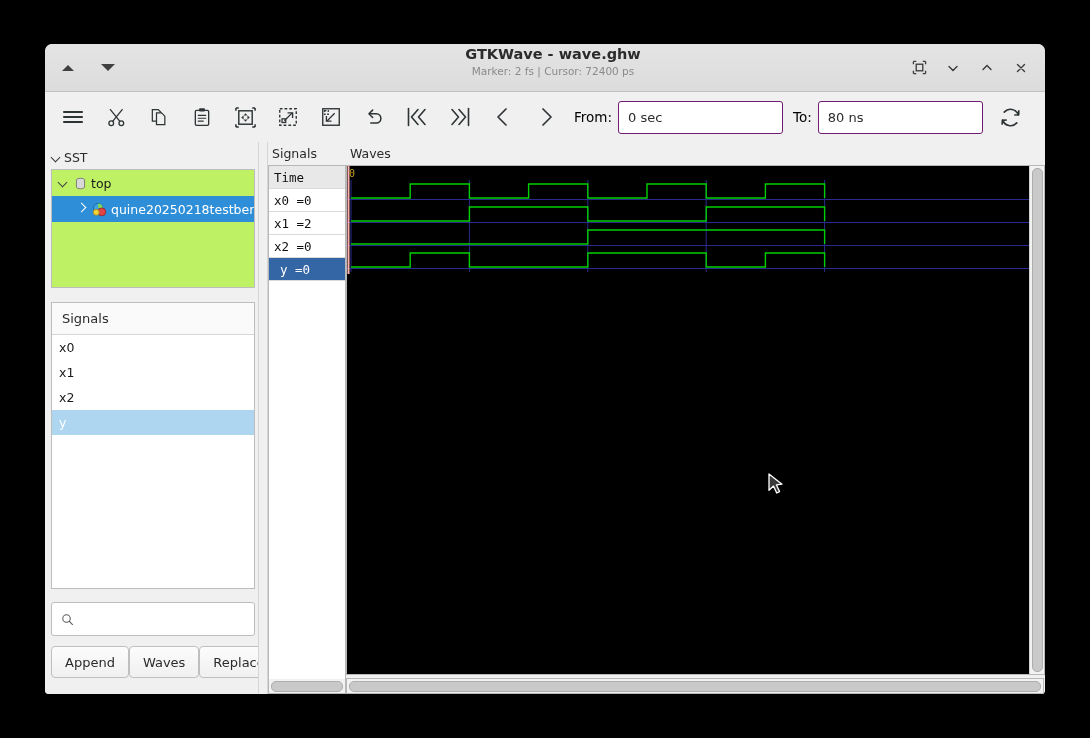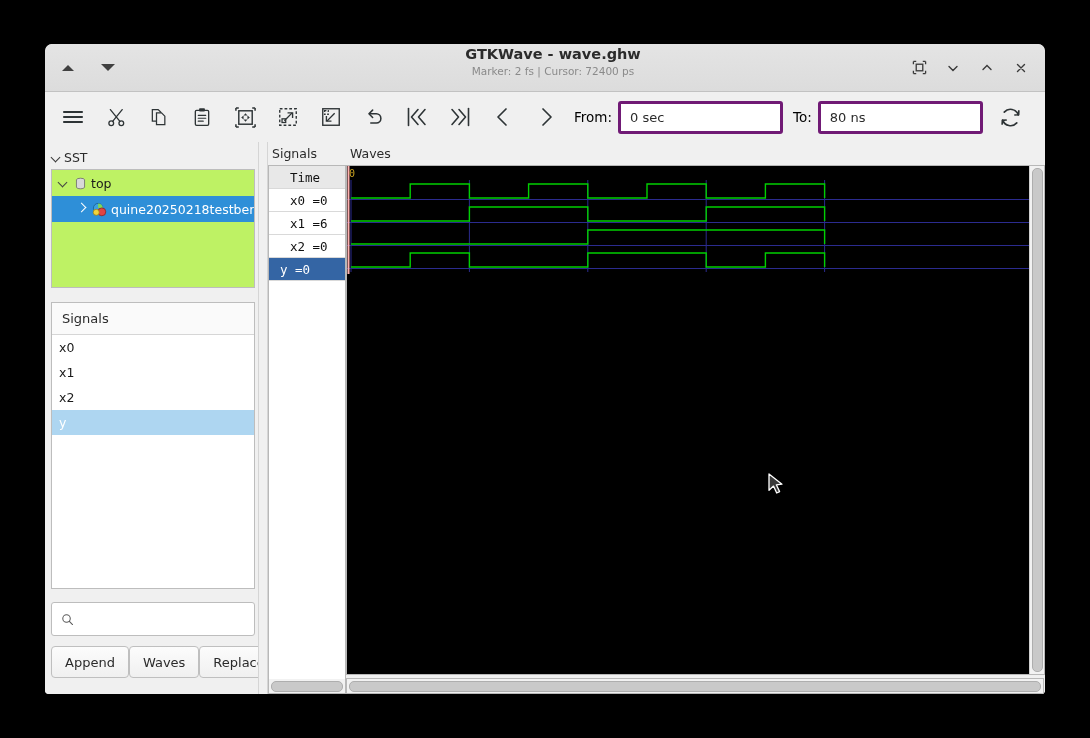--- a/index.html
+++ b/index.html
@@ -35,7 +35,7 @@
         color:#2e3436;cursor:default;border-radius:3px;flex:none;}
   .tool.pad{margin-right:7px;}
   .tbl-label{font-size:13.5px;color:#000000;margin:0 6px 0 10px;}
-  .tbl-input{height:33px;border:3px solid #701a75;background:#fff;border-radius:3px;
+  .tbl-input{height:33px;border:1px solid #701a75;background:#fff;border-radius:3px;
              font-size:13px;color:#2b2b2b;padding:0 9px;display:flex;align-items:center;
              box-sizing:border-box;}
   #fromField{width:165px;}

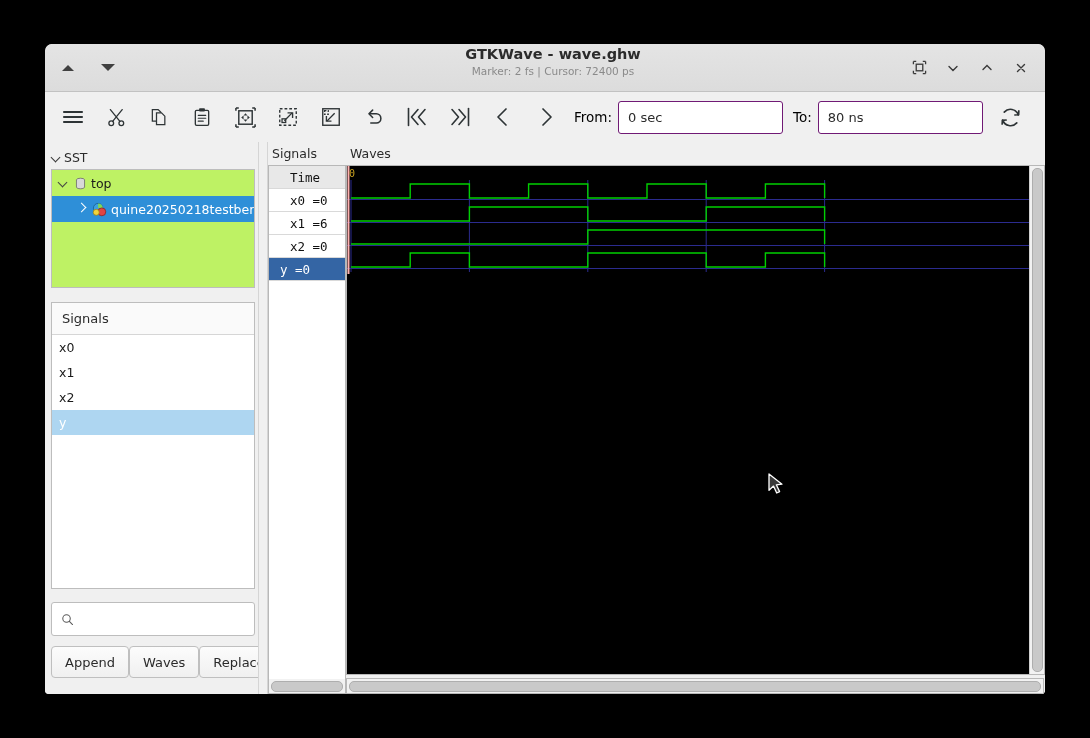--- a/index.html
+++ b/index.html
@@ -95,7 +95,7 @@
   #namesbox{flex:1;border:1px solid #b8b8b8;border-bottom:0;background:#fff;overflow:hidden;
             display:flex;flex-direction:column;}
   .nm{height:23px;font-family:"DejaVu Sans Mono","Liberation Mono",monospace;font-size:12.5px;
-      color:#111;display:flex;align-items:center;padding-left:21px;
+      color:#111;display:flex;align-items:center;padding-left:5px;
       border-bottom:1px solid #d9d9d9;box-sizing:border-box;}
   .nm.time{background:#e8e8e8;color:#111;}
   .nm.sel{background:#3465a4;color:#fff;padding-left:11px;}

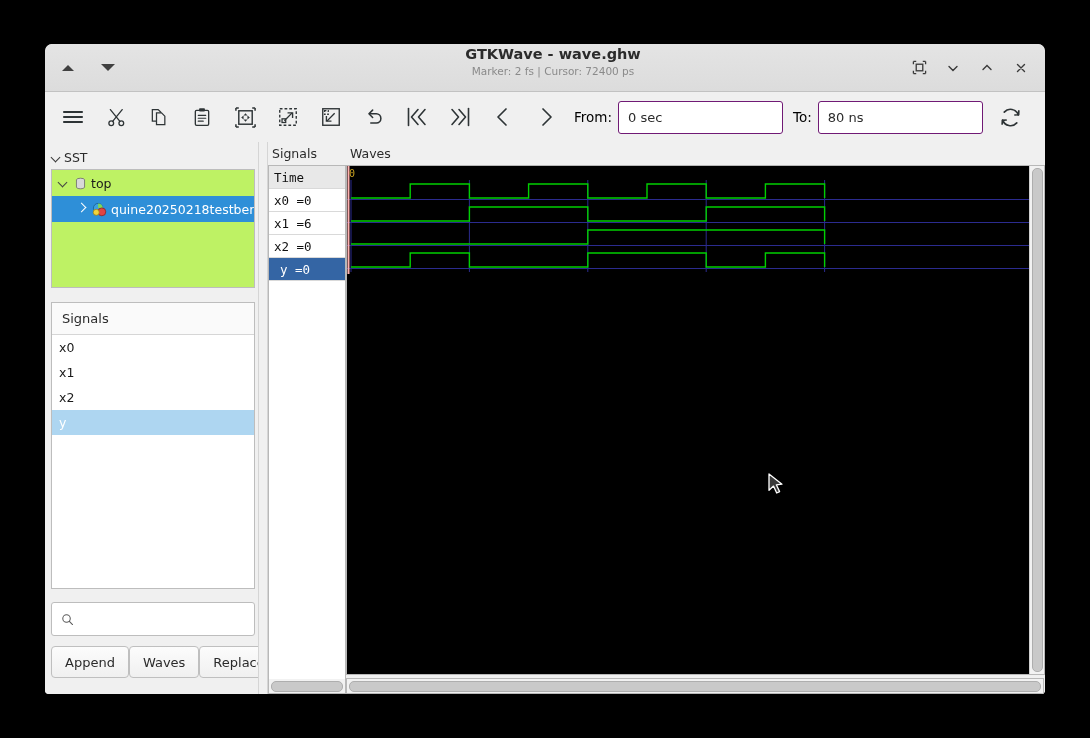--- a/index.html
+++ b/index.html
@@ -329,7 +329,7 @@
           <div id="namesbox">
             <div class="nm time">Time</div>
             <div class="nm">x0 =0</div>
-            <div class="nm">x1 =6</div>
+            <div class="nm">x1 =2</div>
             <div class="nm">x2 =0</div>
             <div class="nm sel">y =0</div>
             <div style="flex:1"></div>

